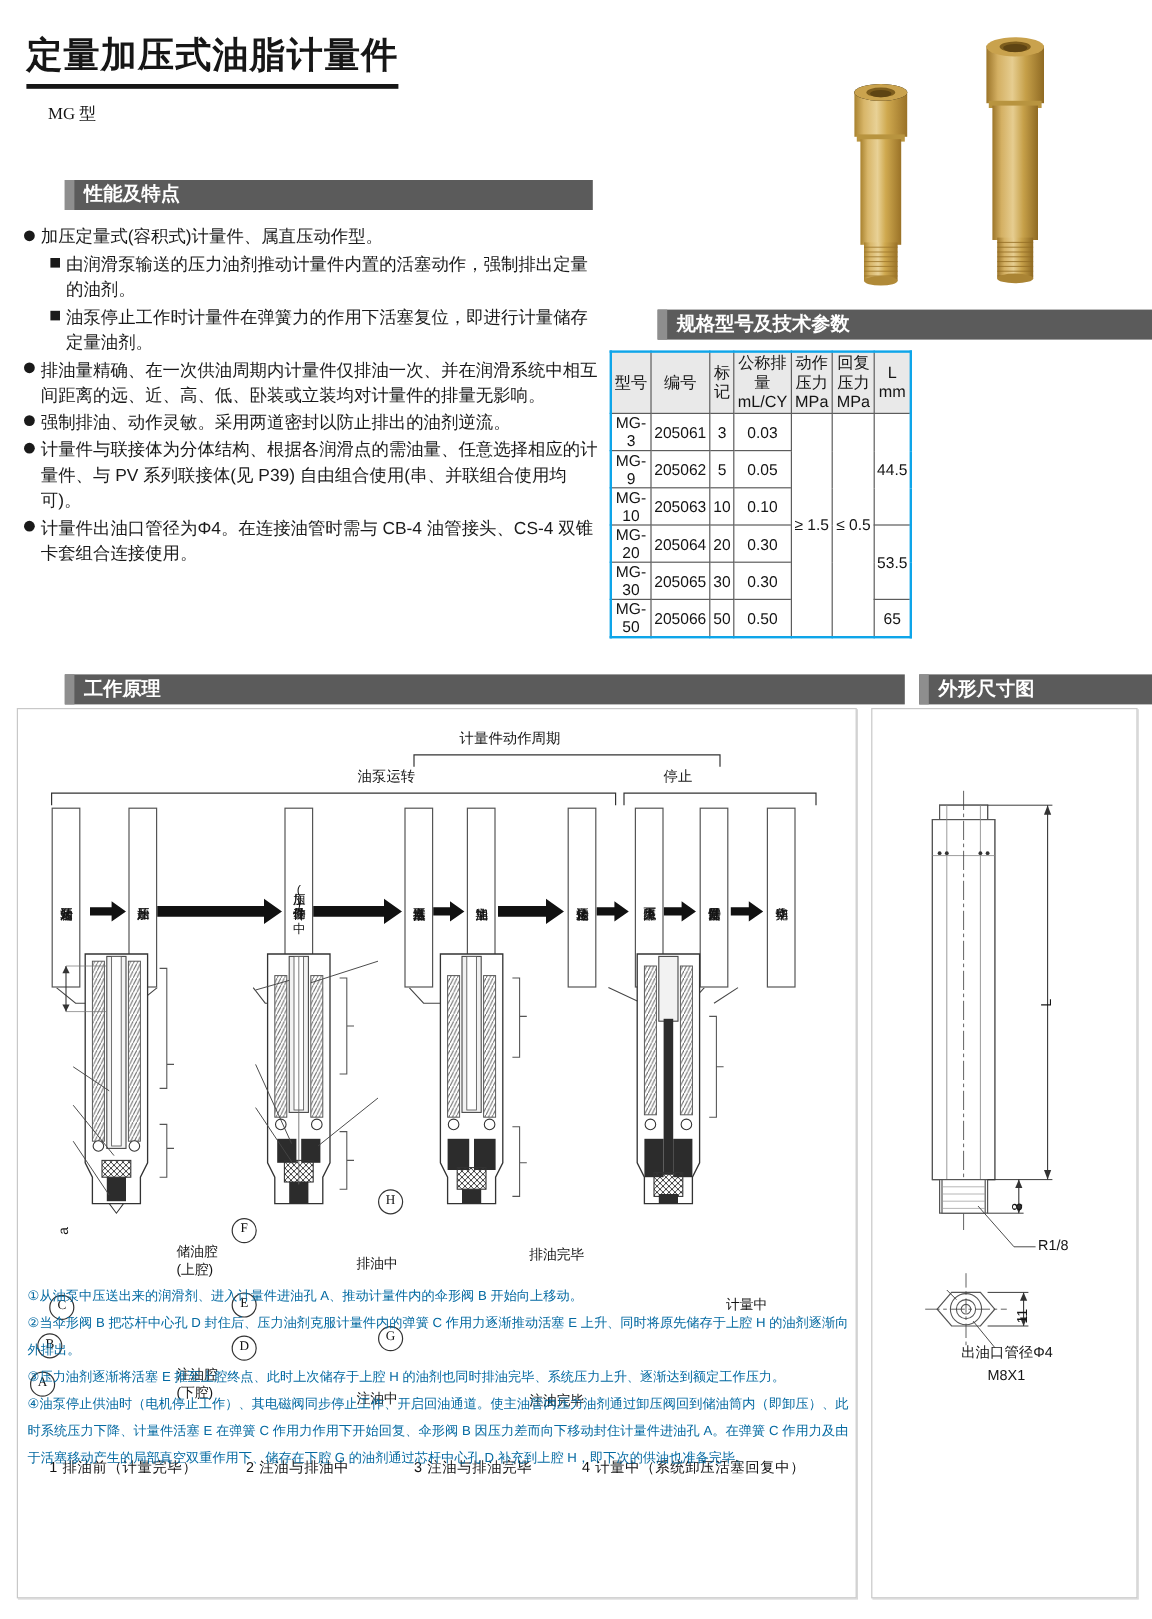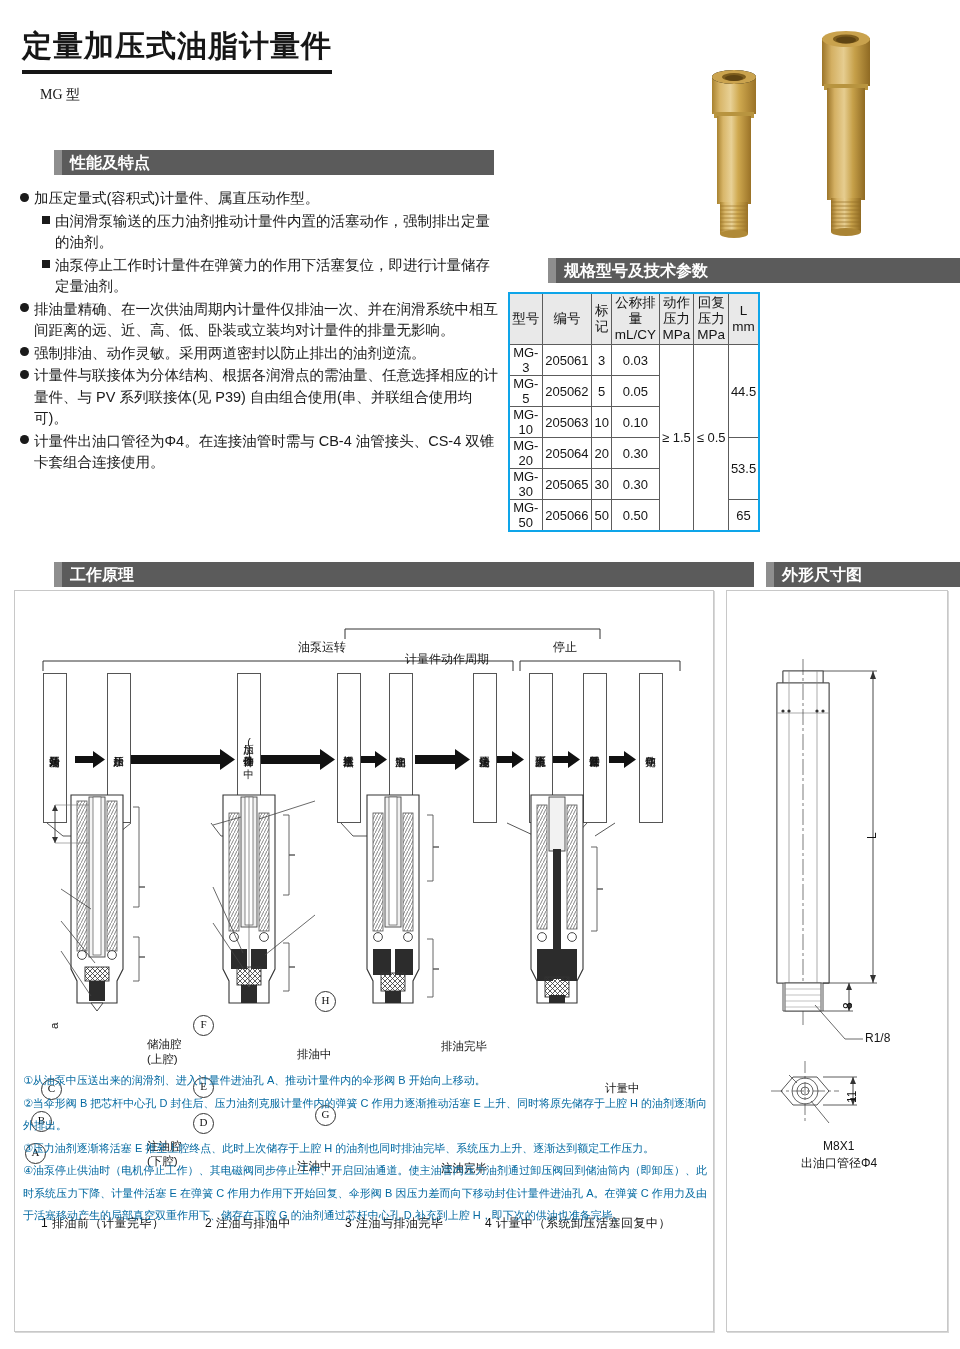--- a/index.html
+++ b/index.html
@@ -250,7 +250,7 @@
           <td rowspan="3">44.5</td>
         </tr>
         <tr>
-          <td>MG-5</td>
+          <td>MG-9</td>
           <td>205062</td>
           <td>5</td>
           <td>0.05</td>

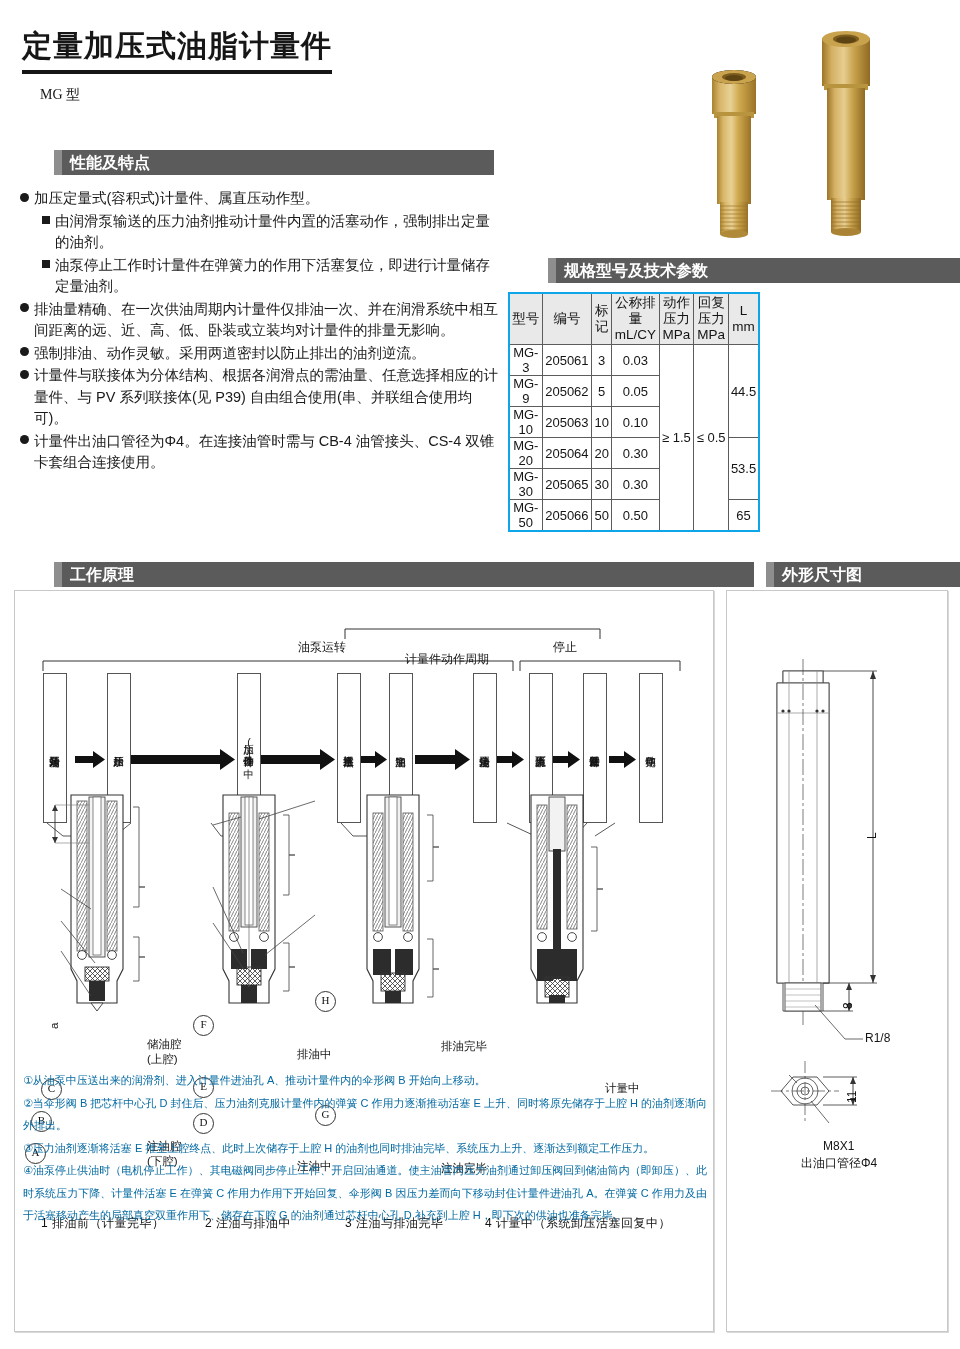--- a/index.html
+++ b/index.html
@@ -318,7 +318,7 @@
         </g>
       </svg>
 
-      <div class="flabel" style="left:390px;top:16px;margin-top:44px;">计量件动作周期</div>
+      <div class="flabel" style="left:368px;top:16px;">计量件动作周期</div>
       <div class="flabel" style="left:283px;top:48px;">油泵运转</div>
       <div class="flabel" style="left:538px;top:48px;">停止</div>
 

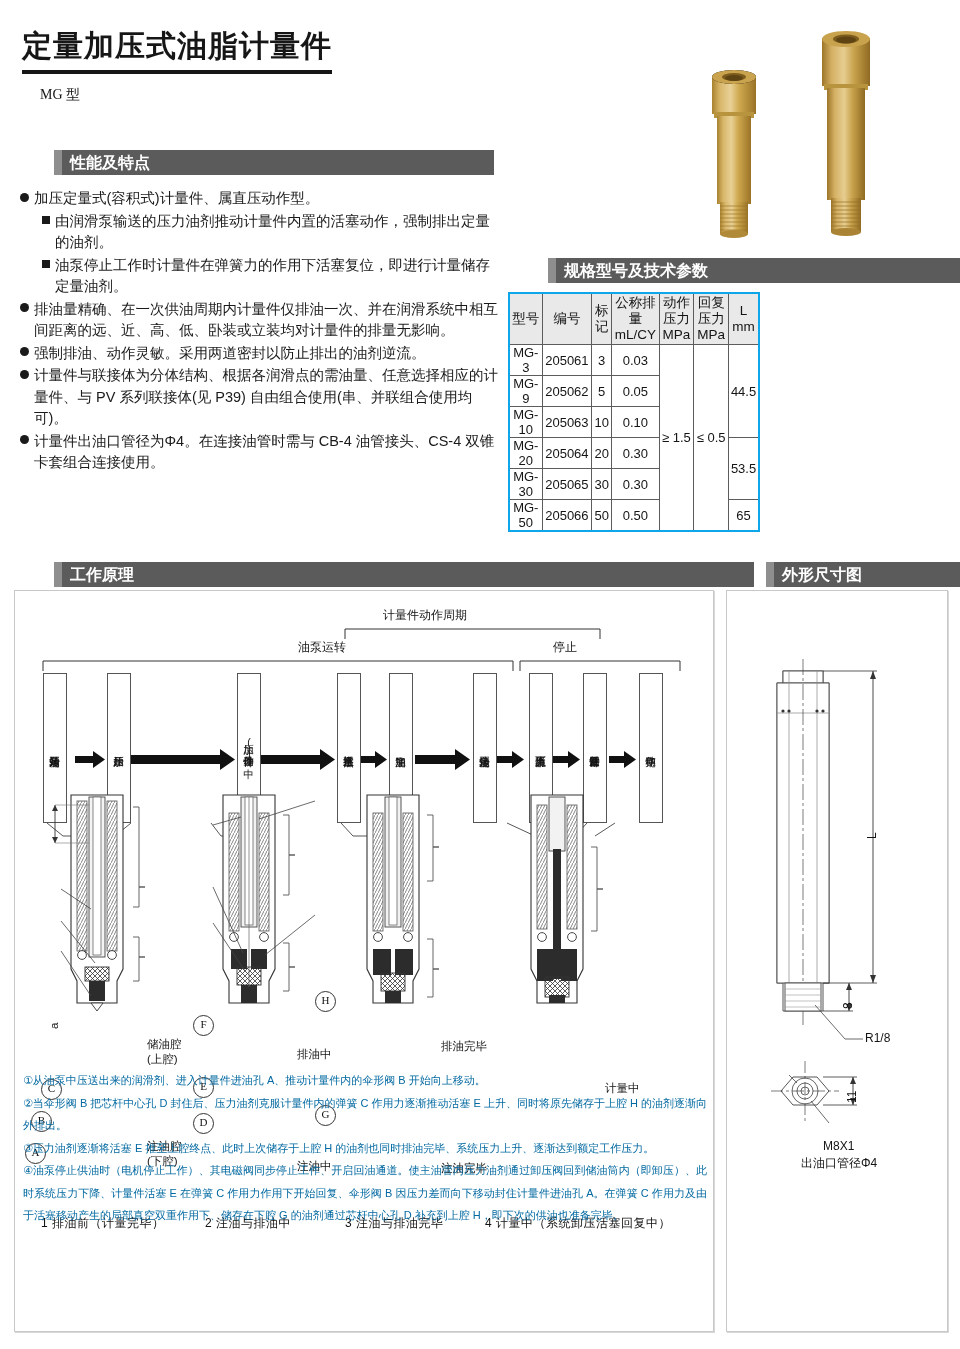--- a/index.html
+++ b/index.html
@@ -547,7 +547,7 @@
     <div class="dimlab rot90" style="left:114px;top:418px;">8</div>
     <div class="dimlab" style="left:138px;top:440px;">R1/8</div>
     <div class="dimlab rot90" style="left:118px;top:512px;">11</div>
-    <div class="dimlab" style="left:74px;top:528px;margin-top:36px;">出油口管径Φ4</div>
+    <div class="dimlab" style="left:74px;top:528px;">出油口管径Φ4</div>
     <div class="dimlab" style="left:96px;top:548px;">M8X1</div>
   </div>
 

